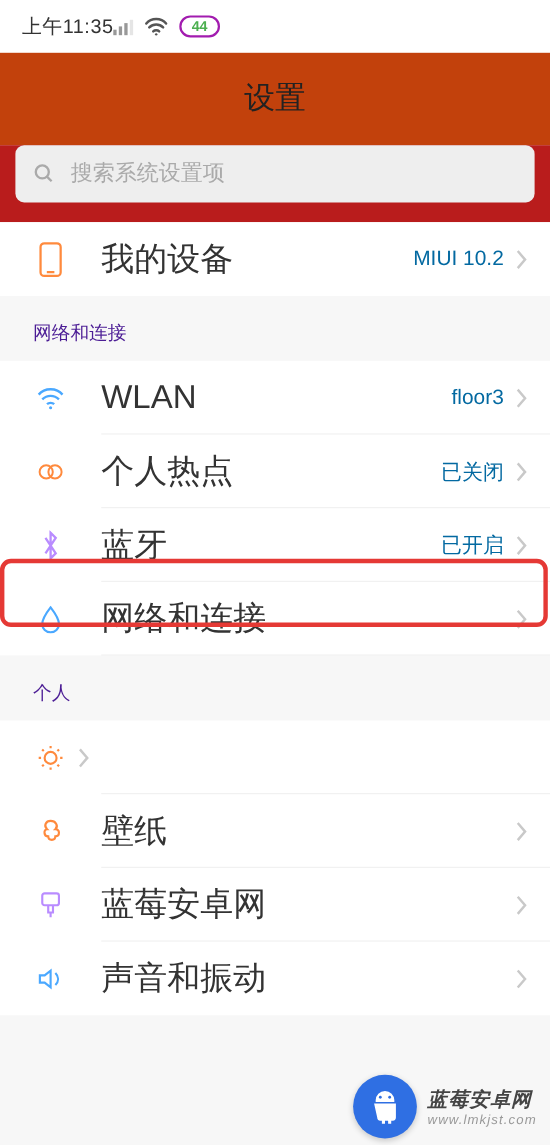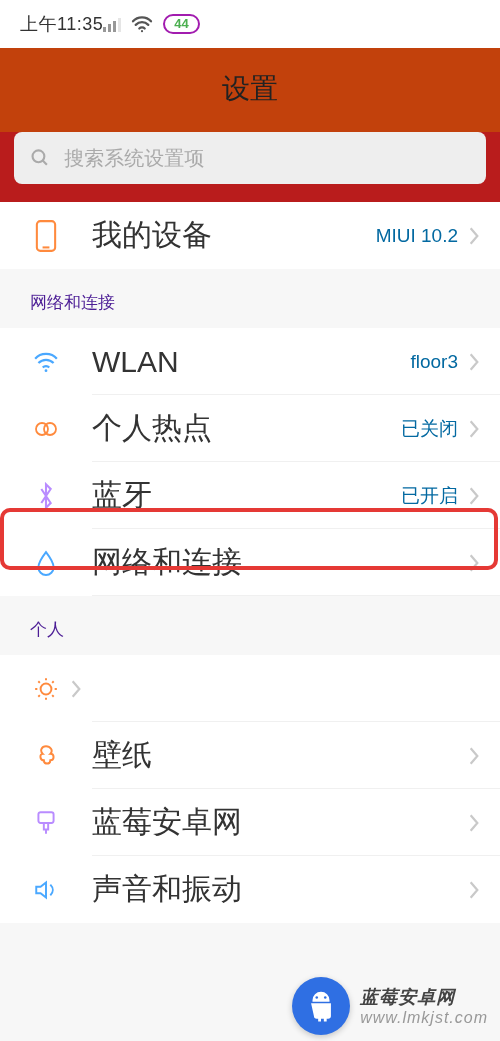--- a/index.html
+++ b/index.html
@@ -137,7 +137,7 @@
     }
     .wm-text{ text-align:left; }
     .wm-text .t1{ font-size:18px; color:#444; font-weight:600; letter-spacing:1px;}
-    .wm-text .t2{ font-size:16px; color:#999; letter-spacing:1px;}
+    .wm-text .t2{ font-size:12px; color:#999; letter-spacing:1px;}
     svg { display:block; }
   </style>
 </head>

